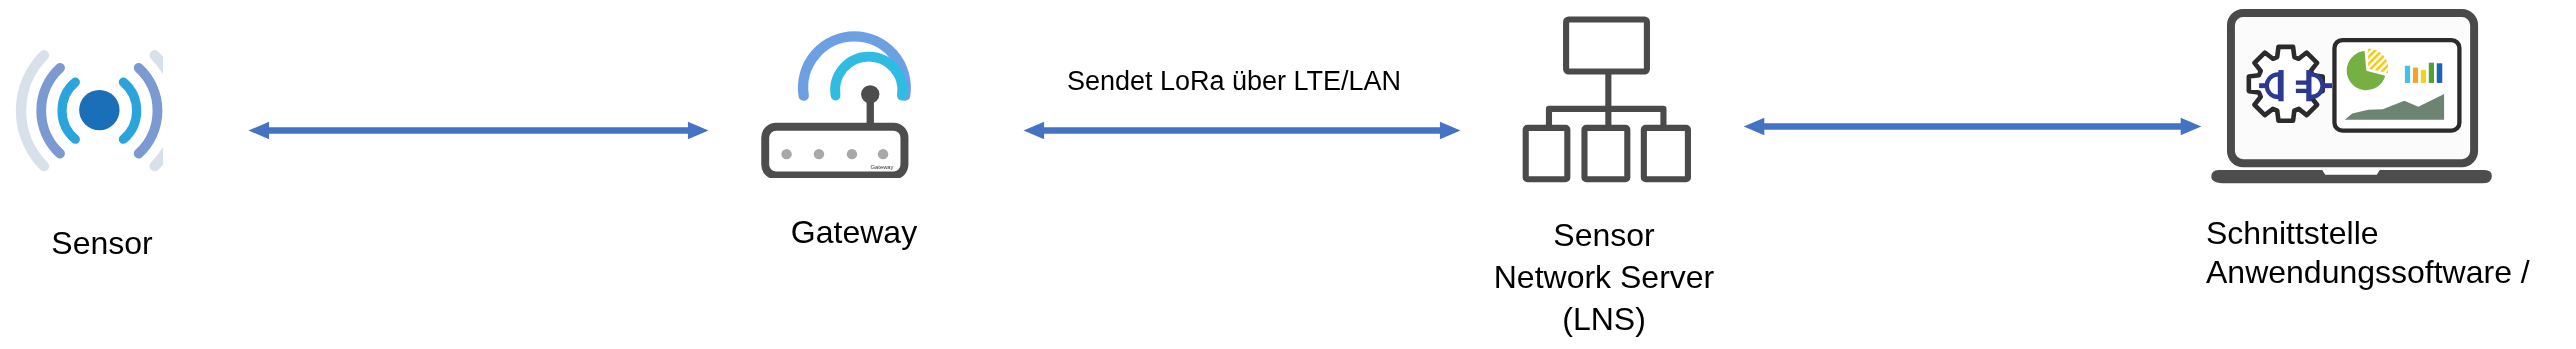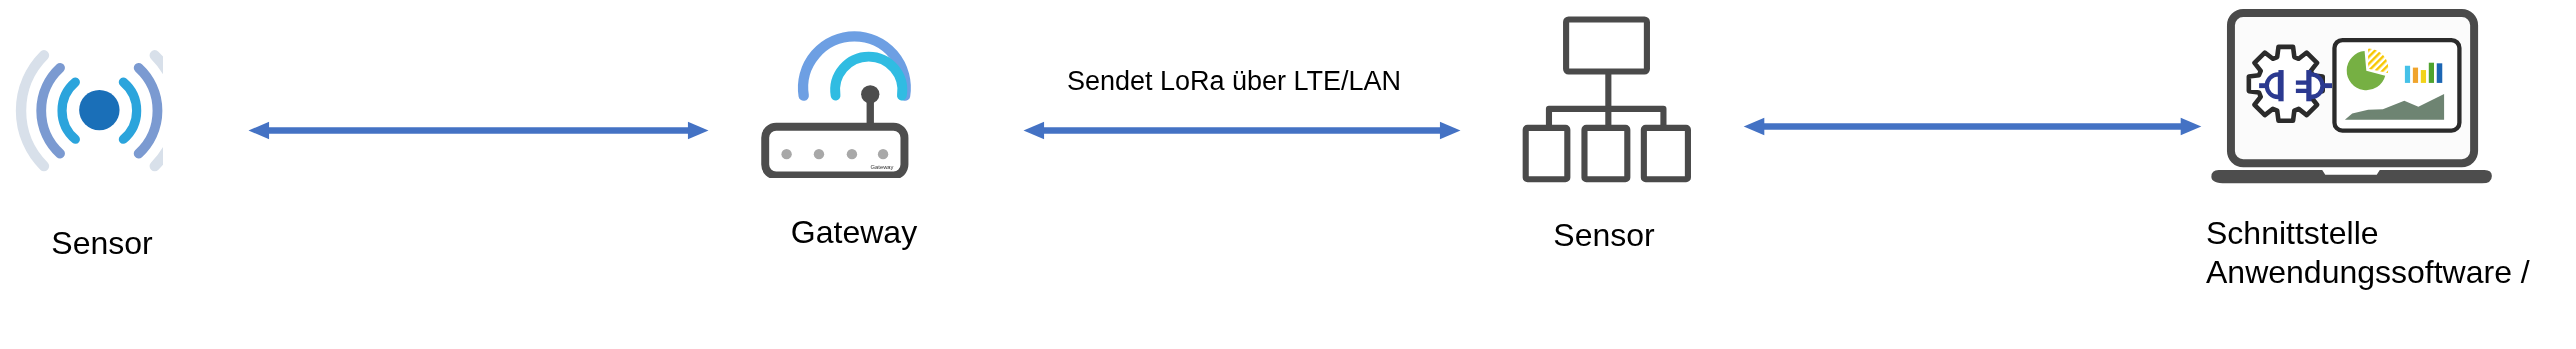--- a/index.html
+++ b/index.html
@@ -82,6 +82,7 @@
   </svg>
   <div class="node-label center-x" style="left:1604px;top:214px;line-height:42px;">
     <div>Sensor</div>
+    <div>Network Server</div>
   </div>
 
   <svg class="abs" style="left:1740px;top:115px;" width="465" height="23" viewBox="0 0 759 38">

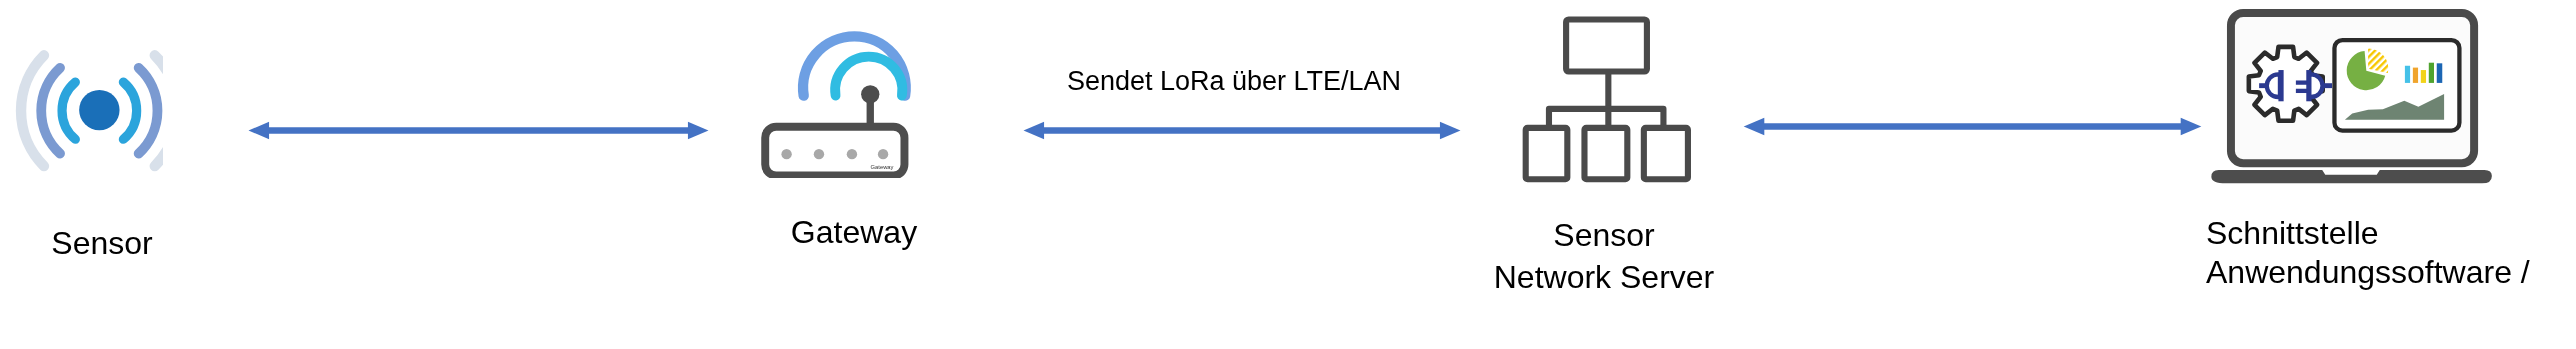--- a/index.html
+++ b/index.html
@@ -83,6 +83,7 @@
   <div class="node-label center-x" style="left:1604px;top:214px;line-height:42px;">
     <div>Sensor</div>
     <div>Network Server</div>
+    <div>(LNS)</div>
   </div>
 
   <svg class="abs" style="left:1740px;top:115px;" width="465" height="23" viewBox="0 0 759 38">

